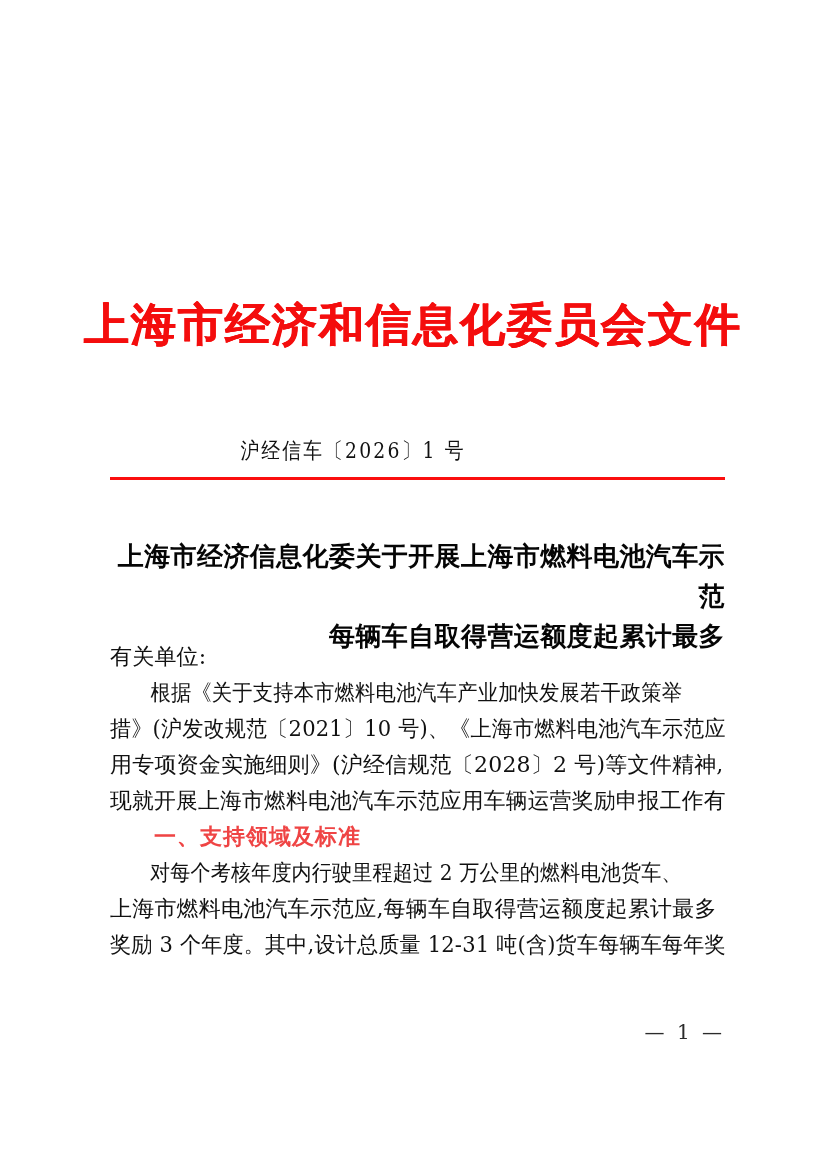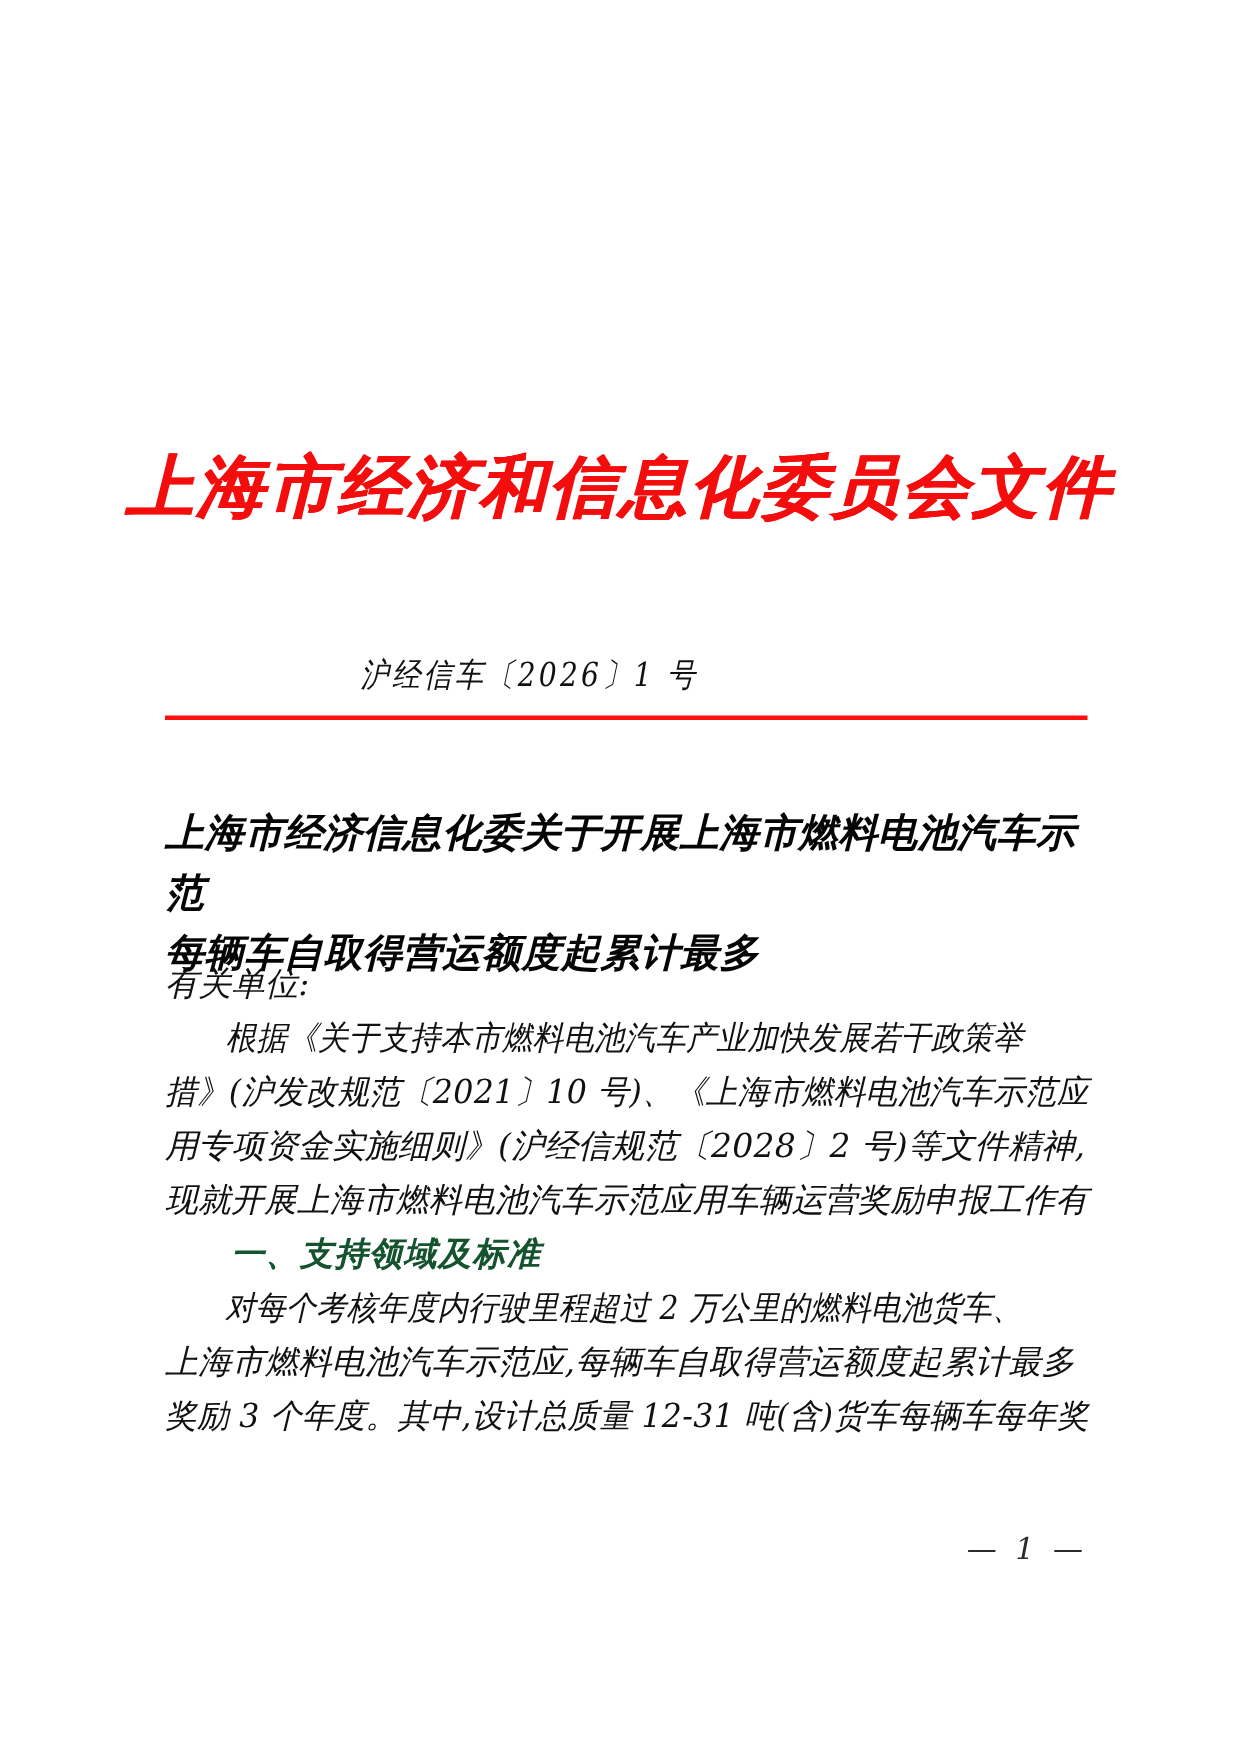--- a/index.html
+++ b/index.html
@@ -15,7 +15,6 @@
     background: #ffffff;
     overflow: hidden;
     font-family: "DejaVu Serif", serif;
-    font-style: italic;
     -webkit-font-smoothing: antialiased;
   }
 

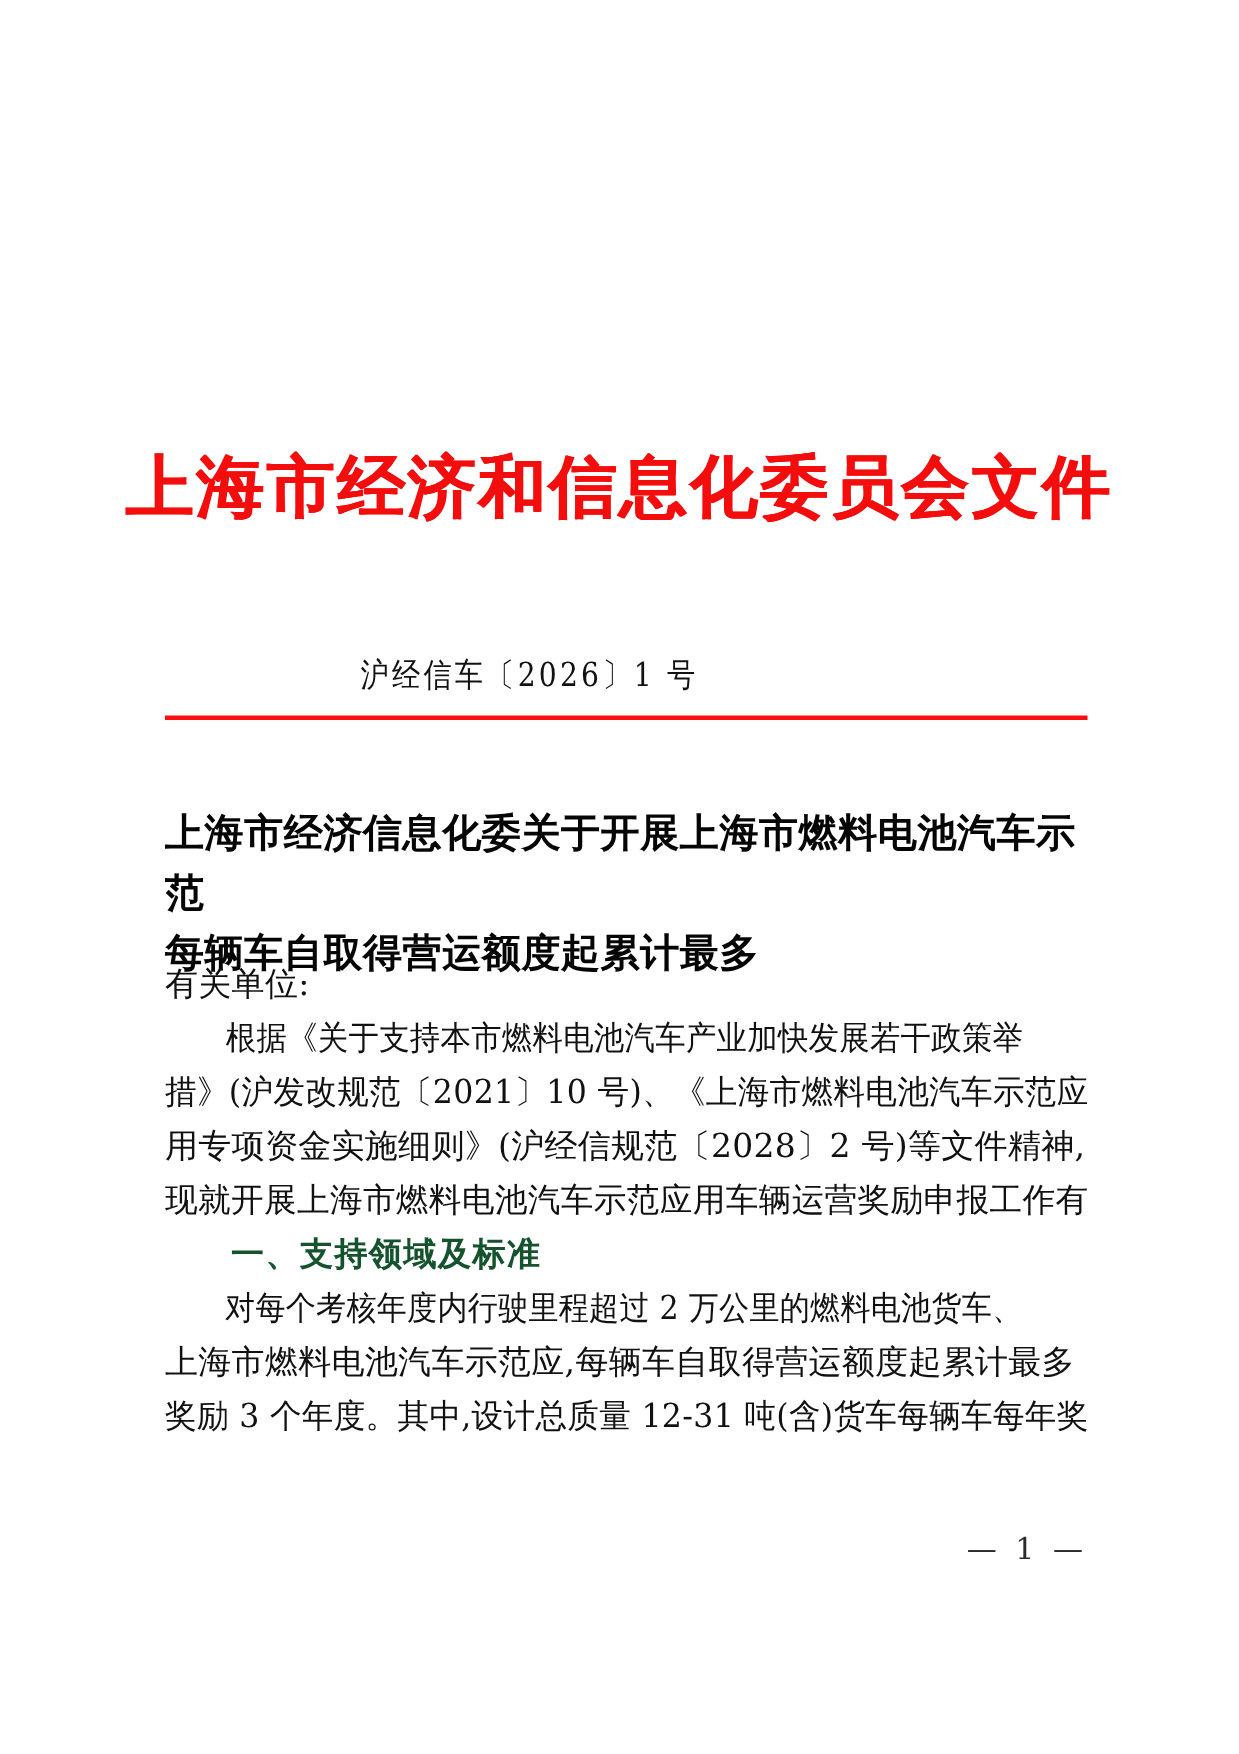--- a/index.html
+++ b/index.html
@@ -70,7 +70,7 @@
     left: 110px;
     top: 536px;
     width: 615px;
-    text-align: left;
+    text-align: right;
     color: #050505;
     font-family: "DejaVu Serif", "Liberation Serif", serif;
     font-weight: bold;

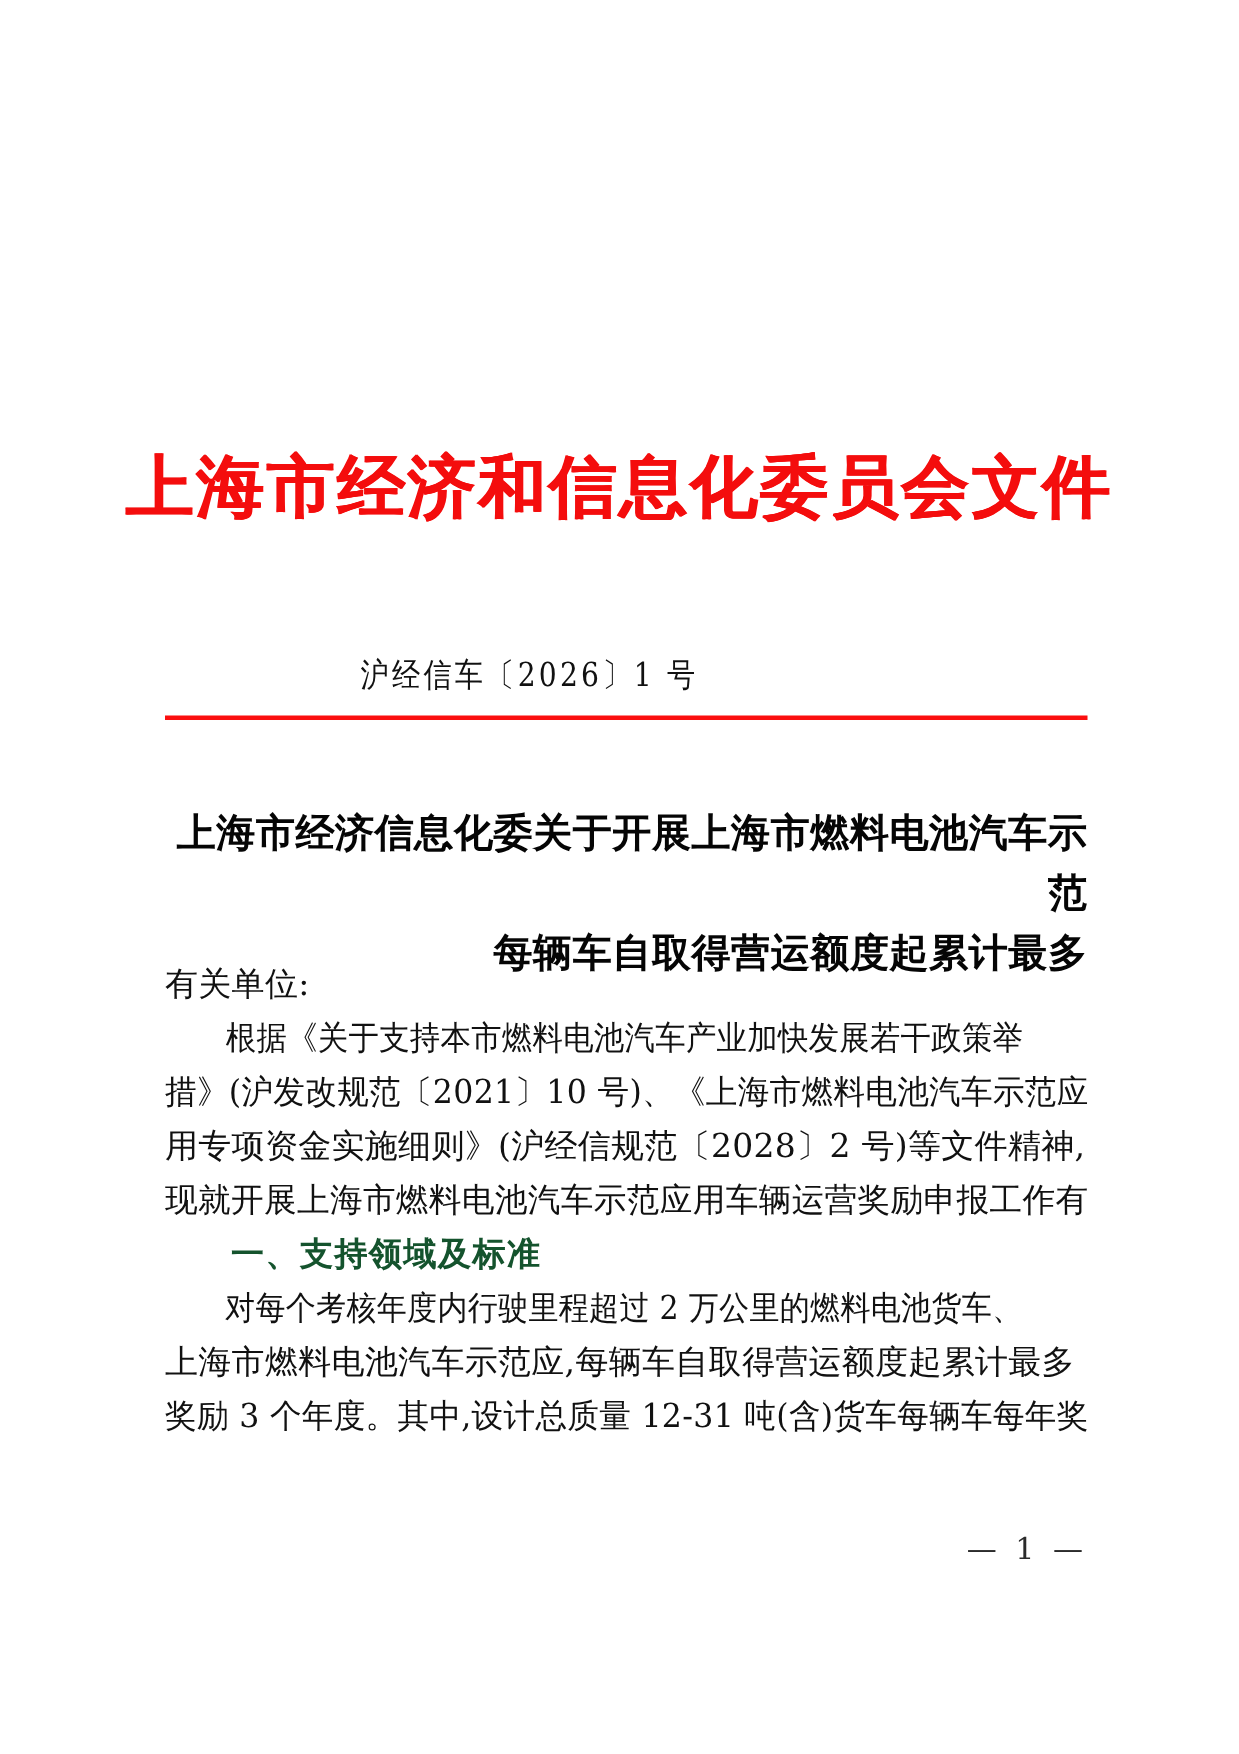--- a/index.html
+++ b/index.html
@@ -111,7 +111,7 @@
   .section-heading {
     display: block;
     padding-left: 44px;
-    color: #14532d;
+    color: #ef4444;
     font-family: "DejaVu Sans", "Liberation Sans", sans-serif;
     font-weight: bold;
     font-size: 22px;

